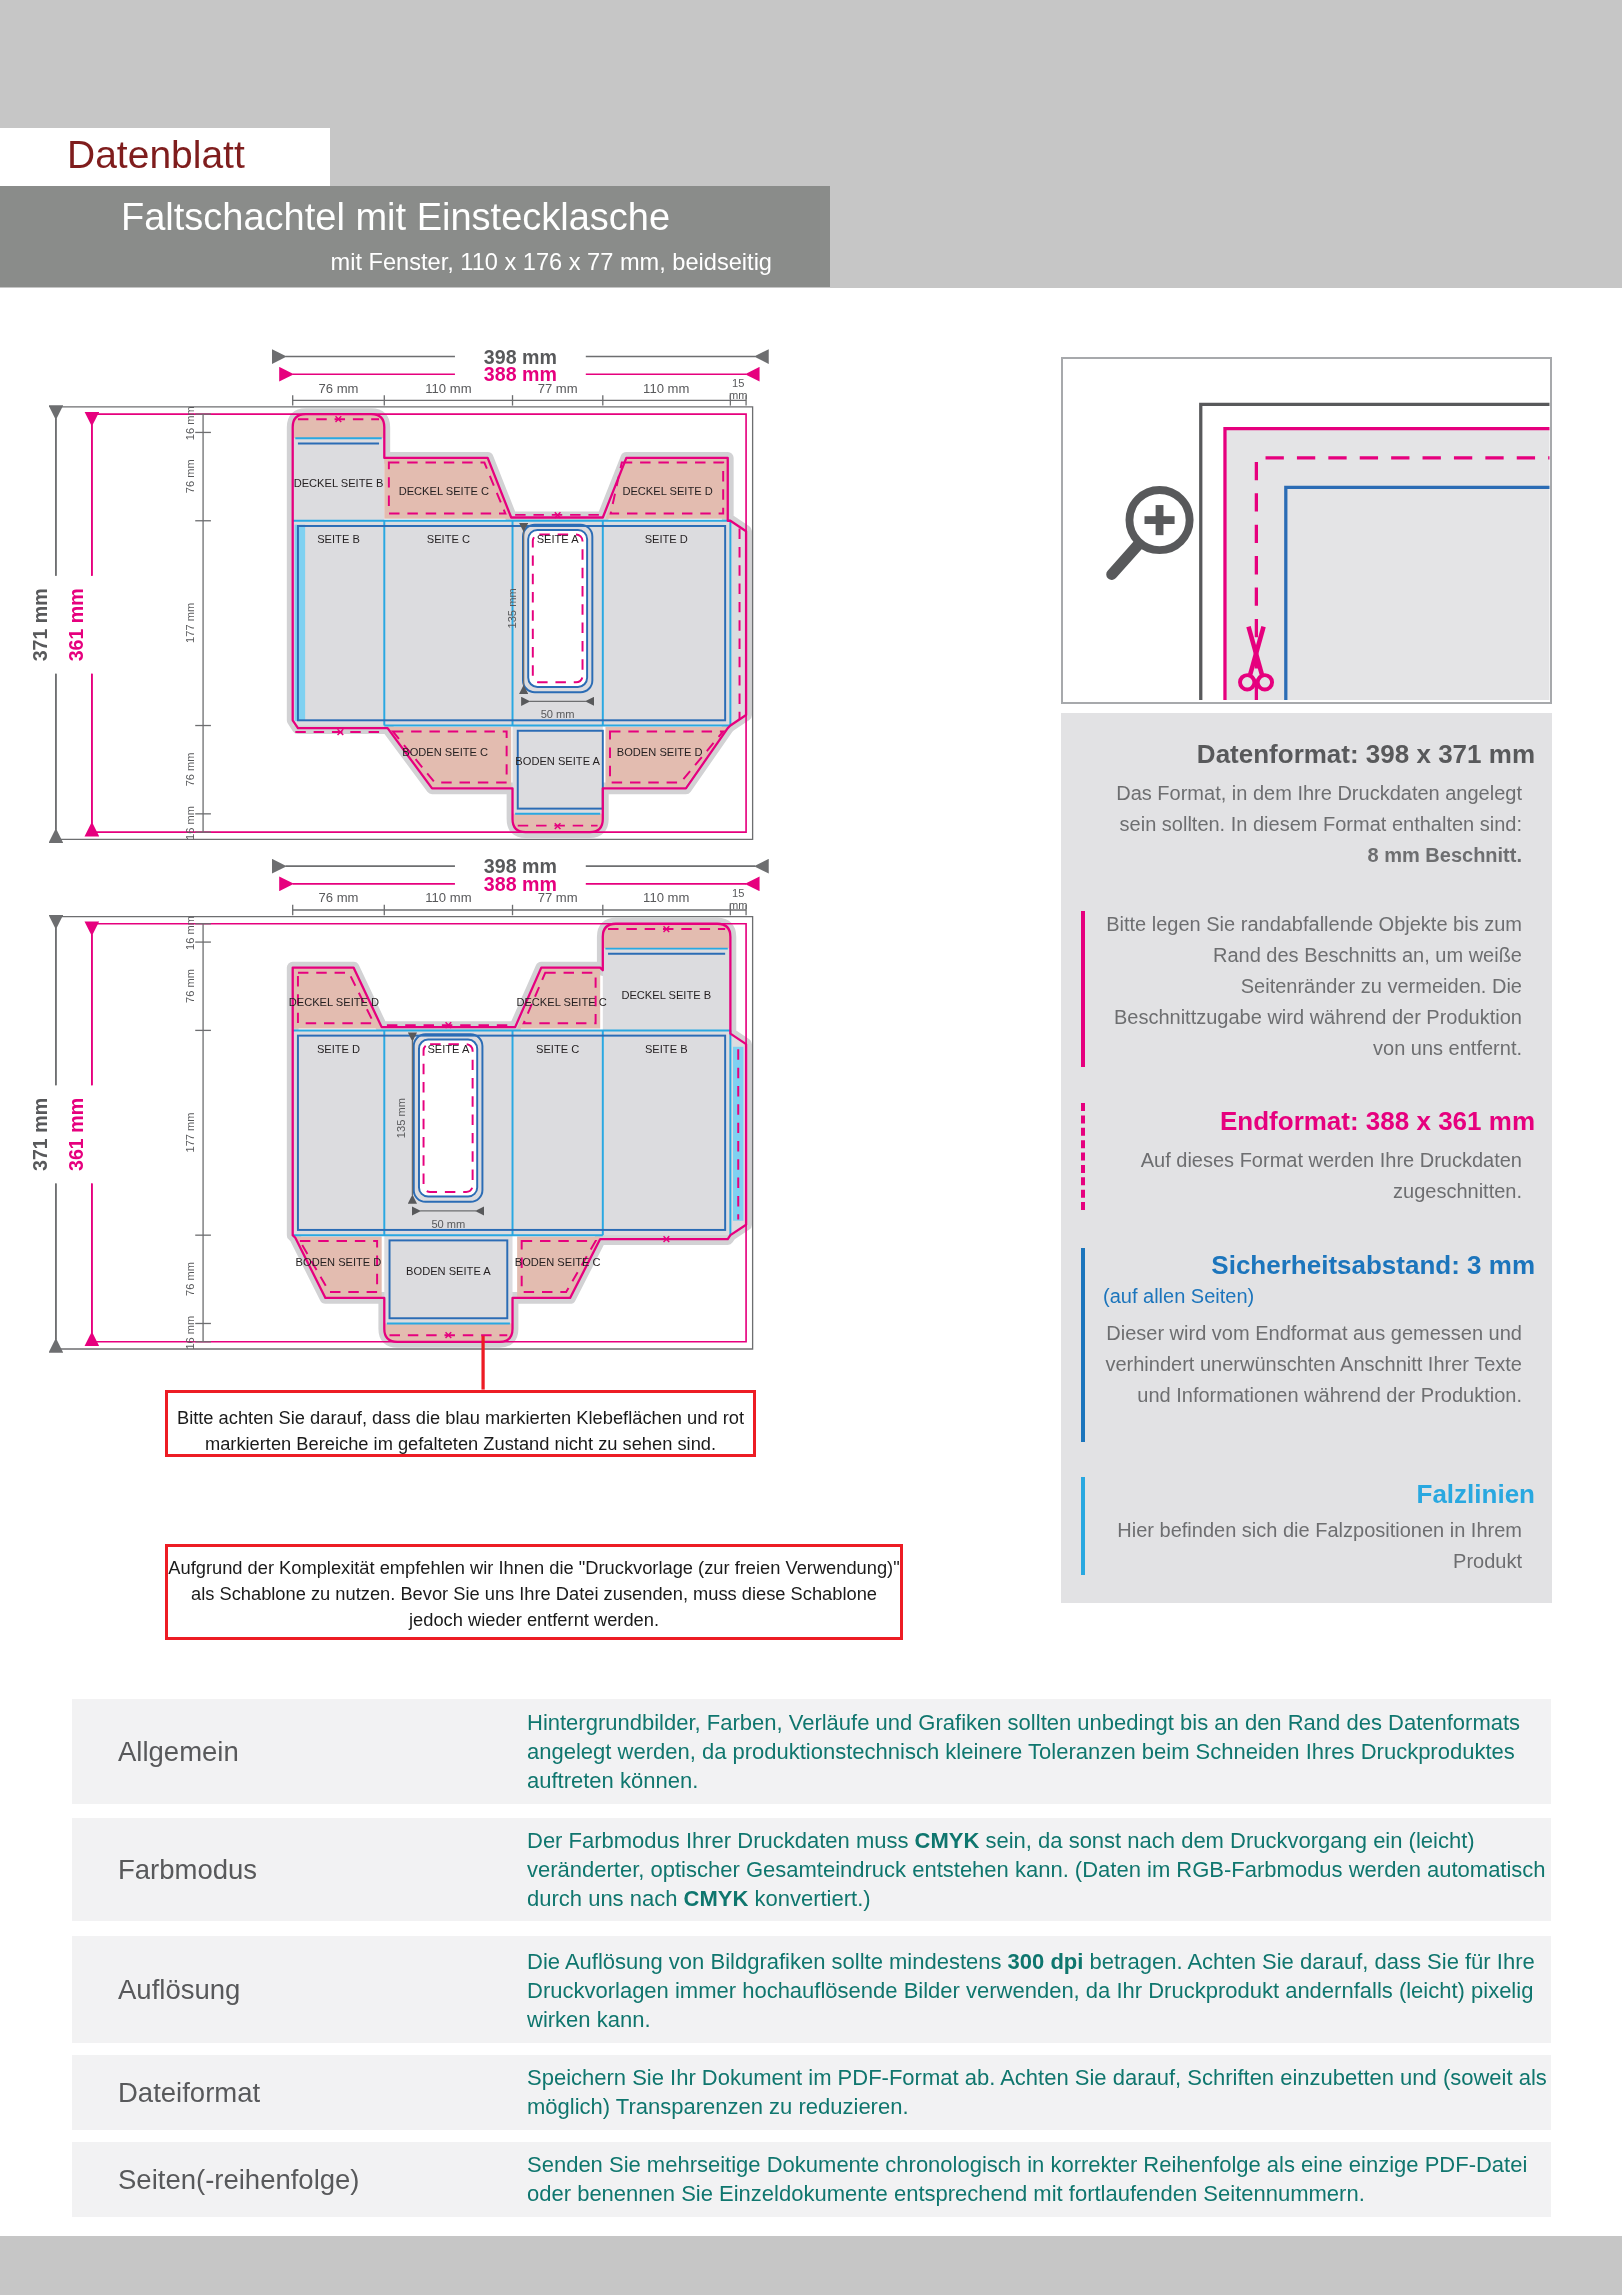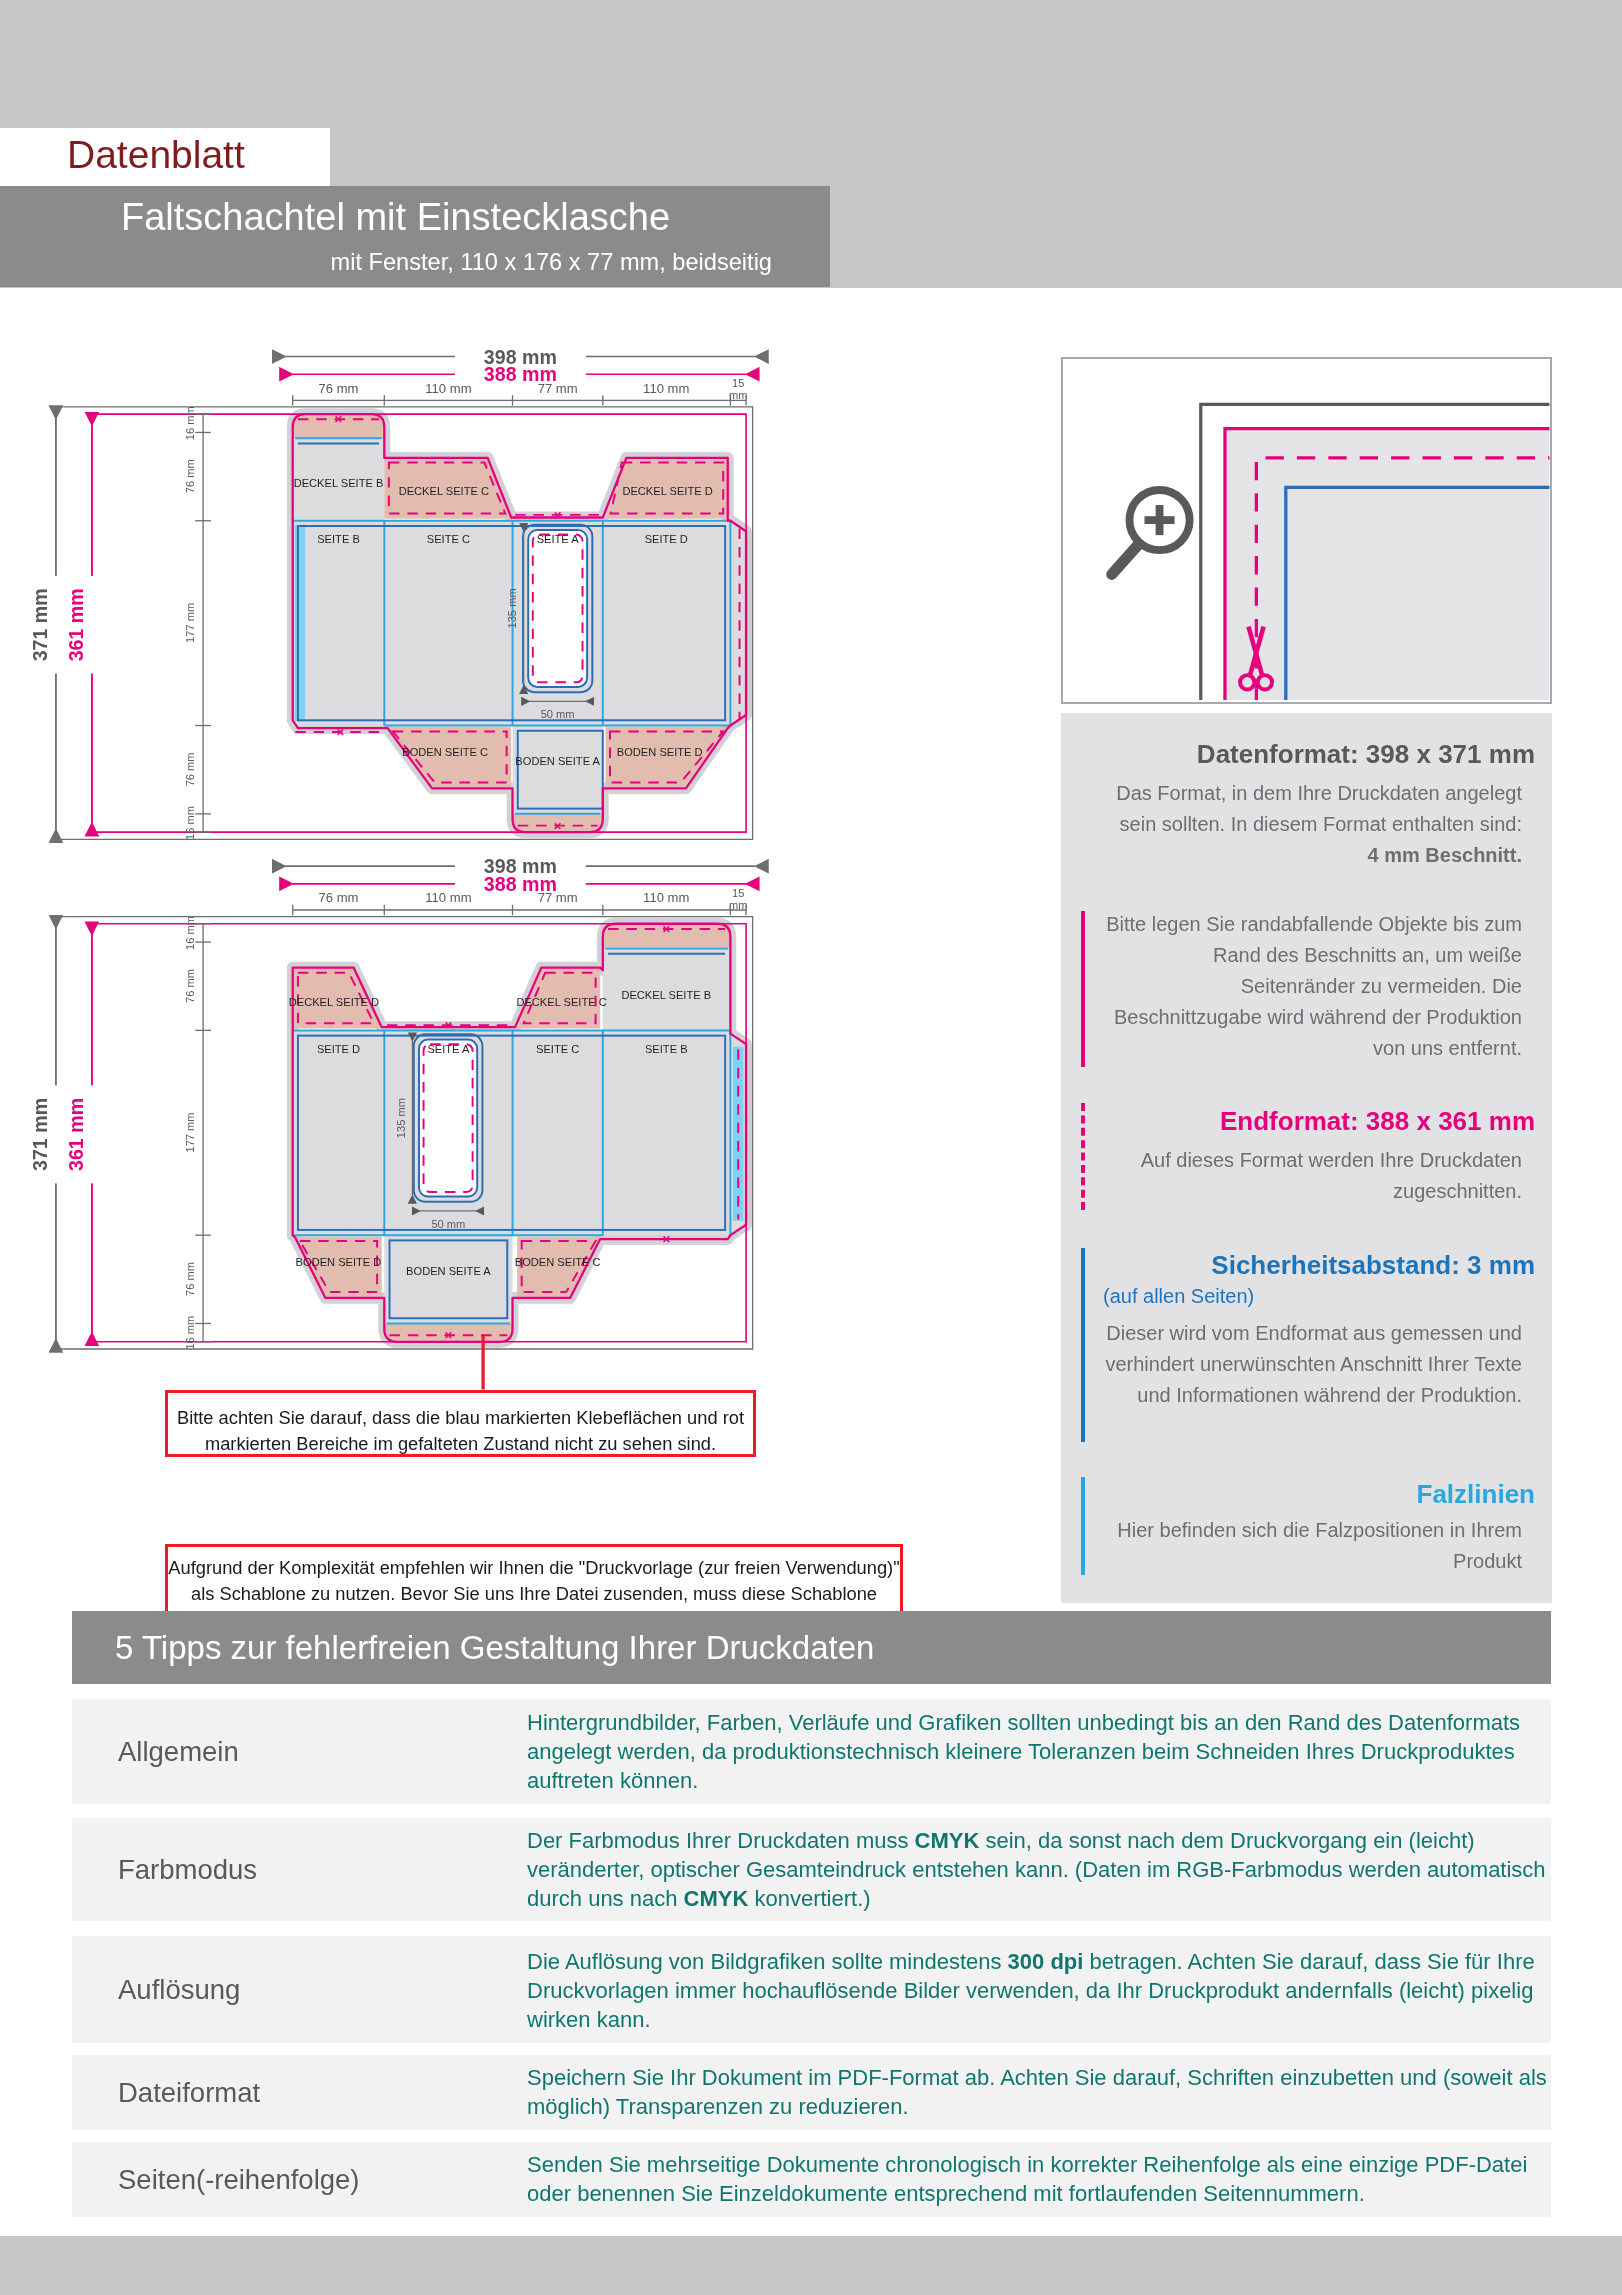--- a/index.html
+++ b/index.html
@@ -83,7 +83,7 @@
   <div class="abs info-panel">
     <div class="head" style="top:26px;">Datenformat: 398 x 371 mm</div>
     <div class="body" style="top:65px;">
-      <span>Das Format, in dem Ihre Druckdaten angelegt sein sollten. In diesem Format enthalten sind: </span><b>4 mm Beschnitt.</b>
+      <span>Das Format, in dem Ihre Druckdaten angelegt sein sollten. In diesem Format enthalten sind: </span><b>8 mm Beschnitt.</b>
     </div>
     <div class="bar bar-solid-m" style="top:198px;height:156px;"></div>
     <div class="body" style="top:196px;">Bitte legen Sie randabfallende Objekte bis zum Rand des Beschnitts an, um weiße Seitenränder zu vermeiden. Die Beschnittzugabe wird während der Produktion von uns entfernt.</div>

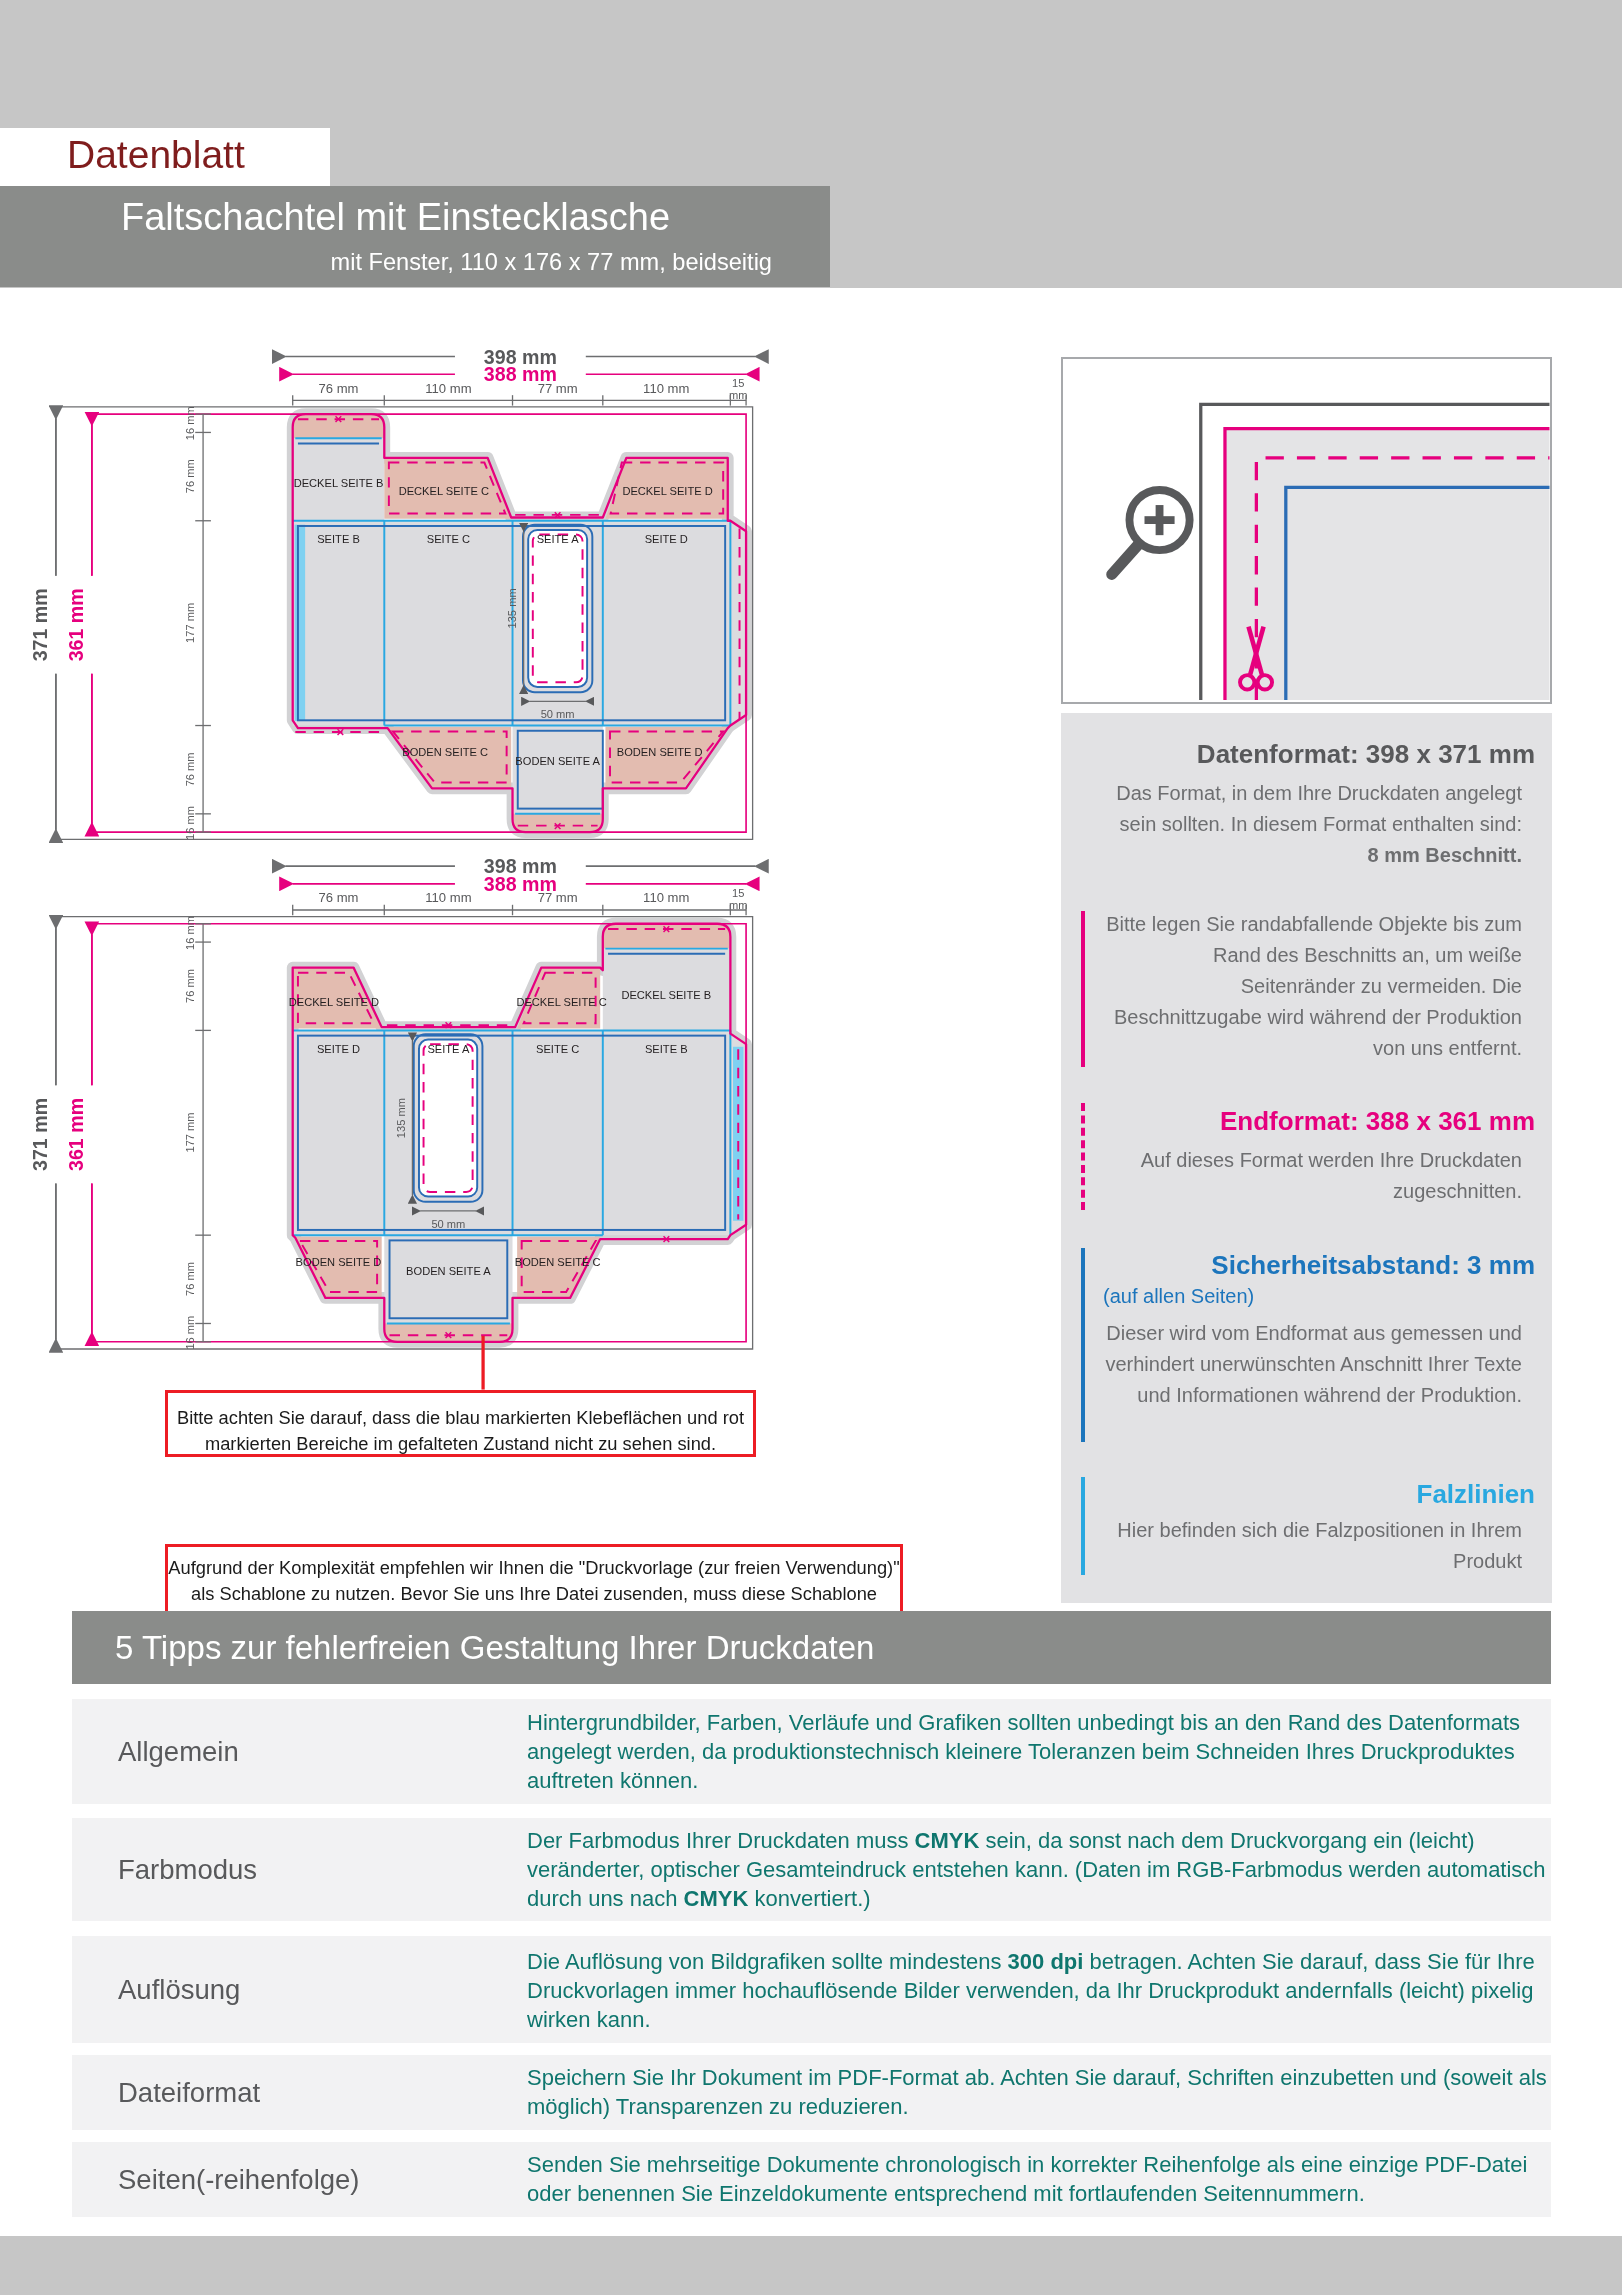--- a/index.html
+++ b/index.html
@@ -102,9 +102,6 @@
   <div class="abs note note1">Bitte achten Sie darauf, dass die blau markierten Klebeflächen und rot markierten Bereiche im gefalteten Zustand nicht zu sehen sind.</div>
   <div class="abs note note2">Aufgrund der Komplexität empfehlen wir Ihnen die "Druckvorlage (zur freien Verwendung)" als Schablone zu nutzen. Bevor Sie uns Ihre Datei zusenden, muss diese Schablone jedoch wieder entfernt werden.</div>
 
-  <div class="abs tips-banner">
-    <span>5 Tipps zur fehlerfreien Gestaltung Ihrer Druckdaten</span>
-  </div>
 
   <div class="abs row" style="top:1699px;height:105px;">
     <span class="lbl" style="line-height:105px;">Allgemein</span>

